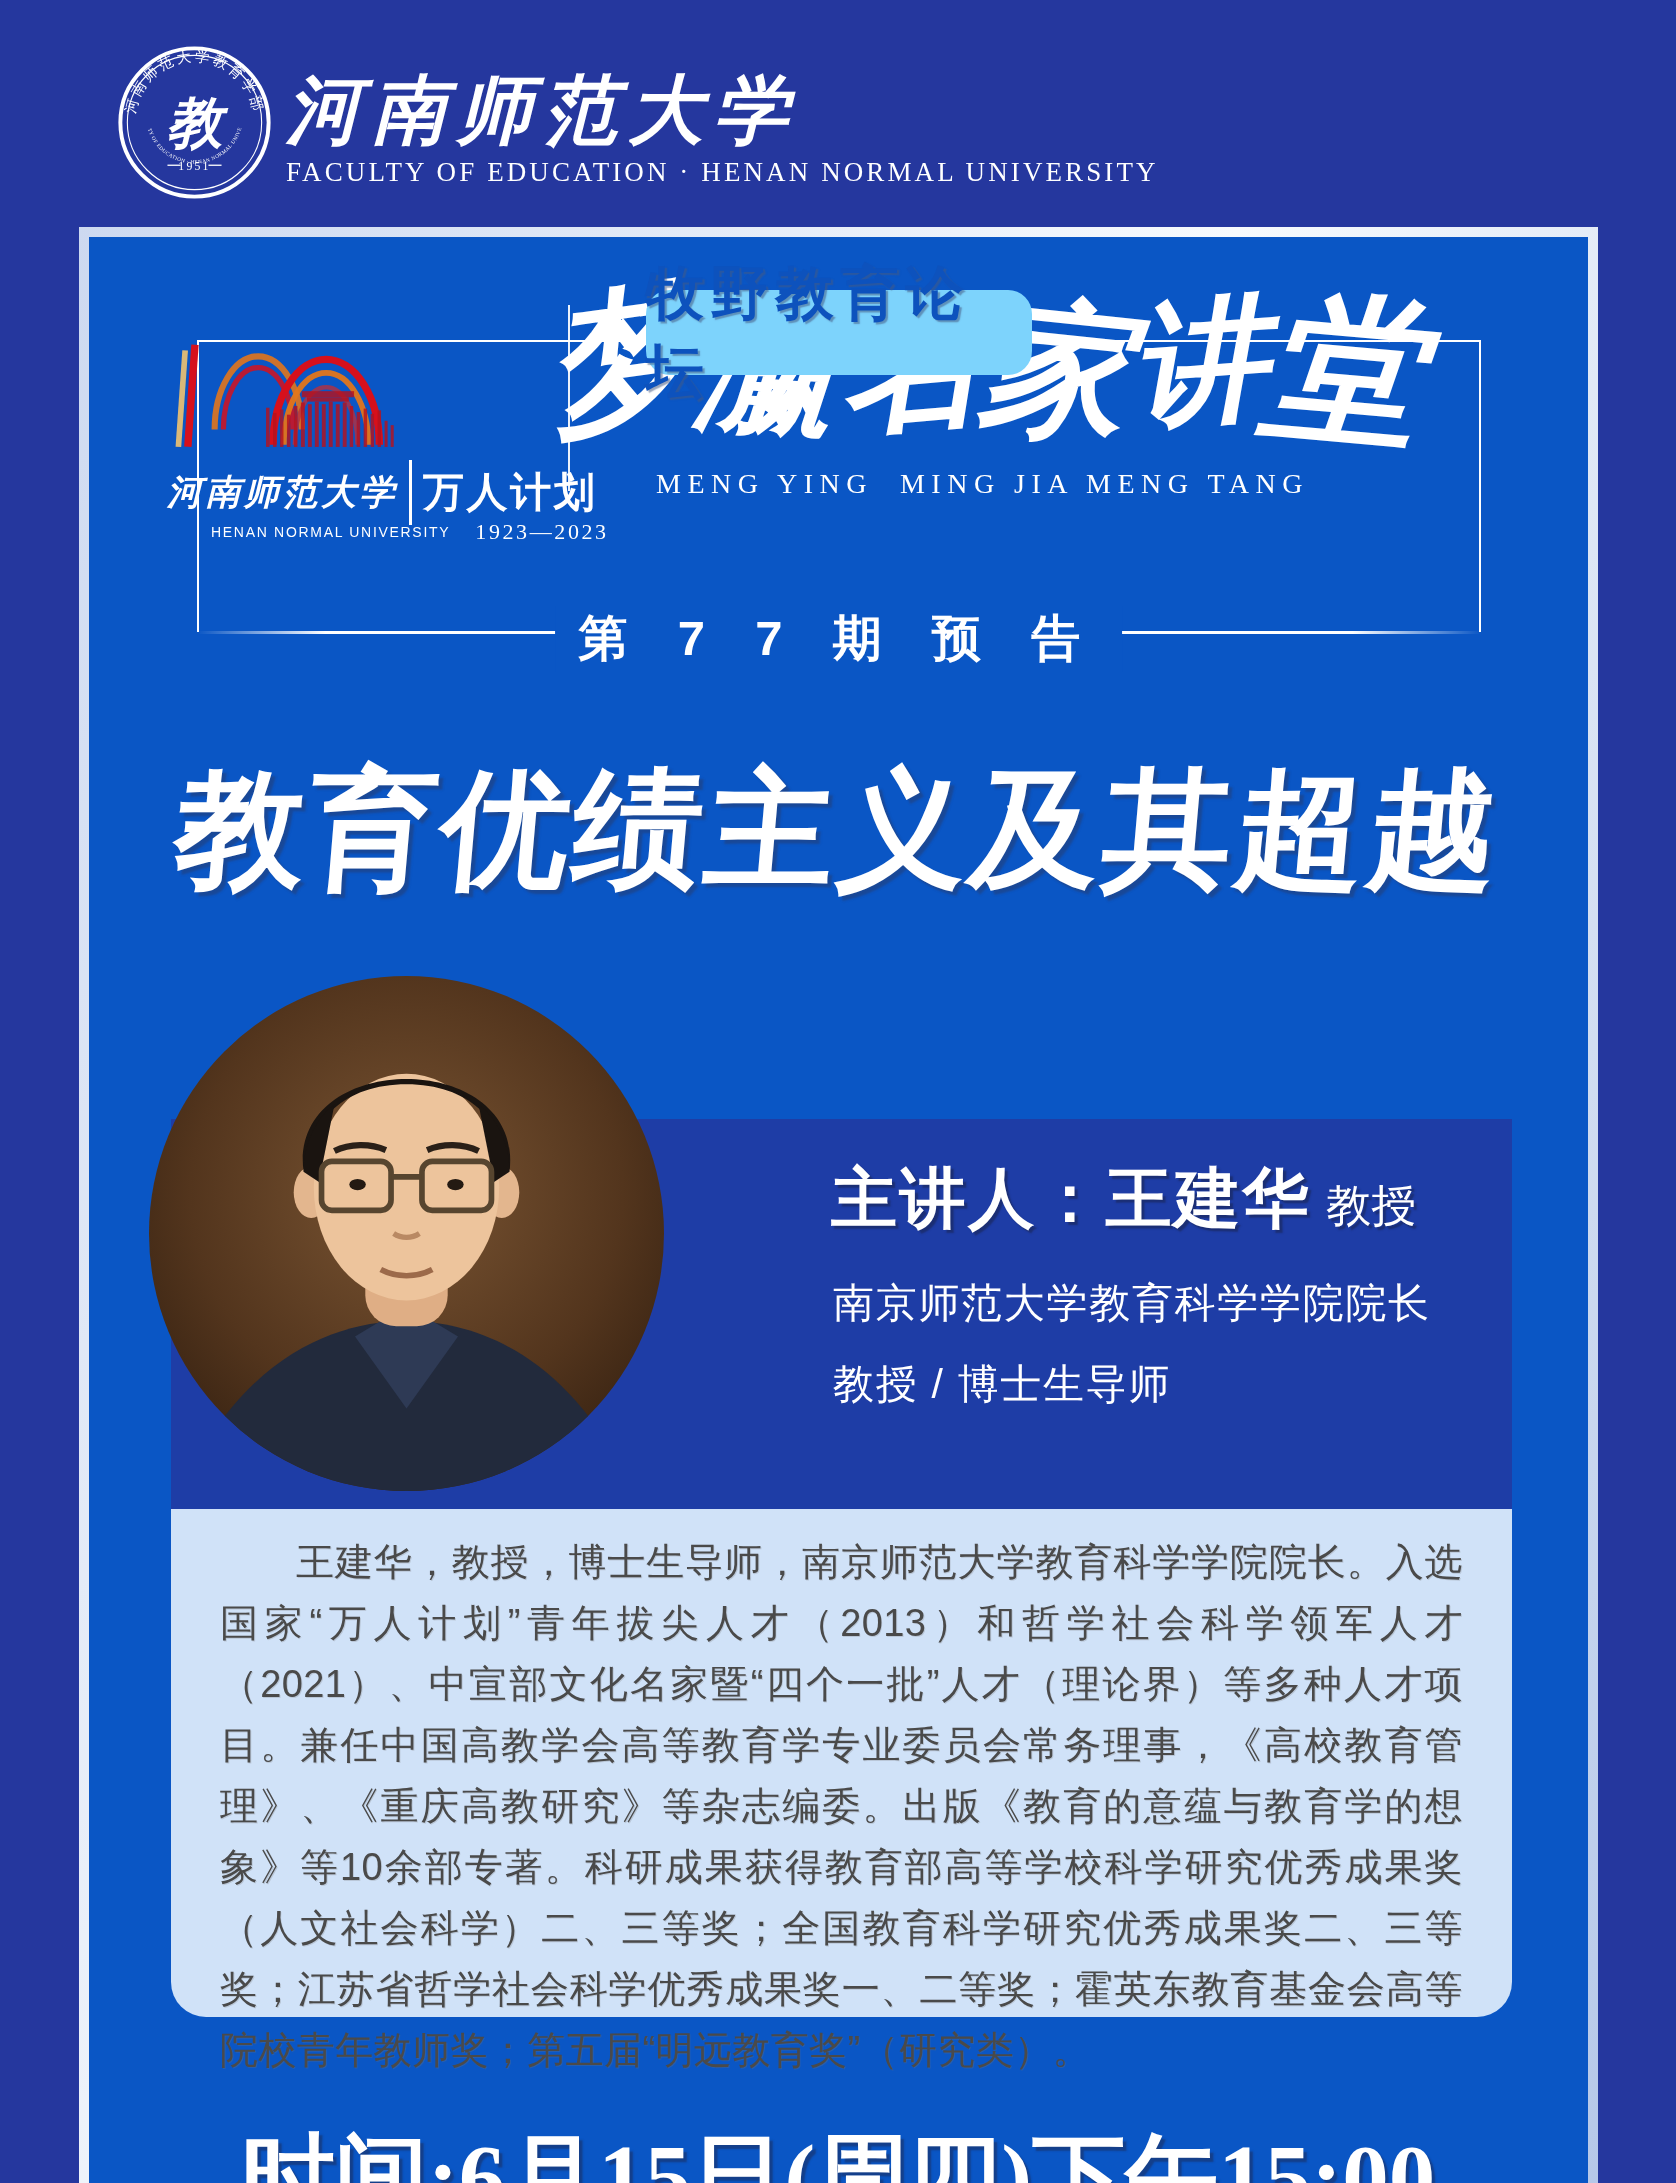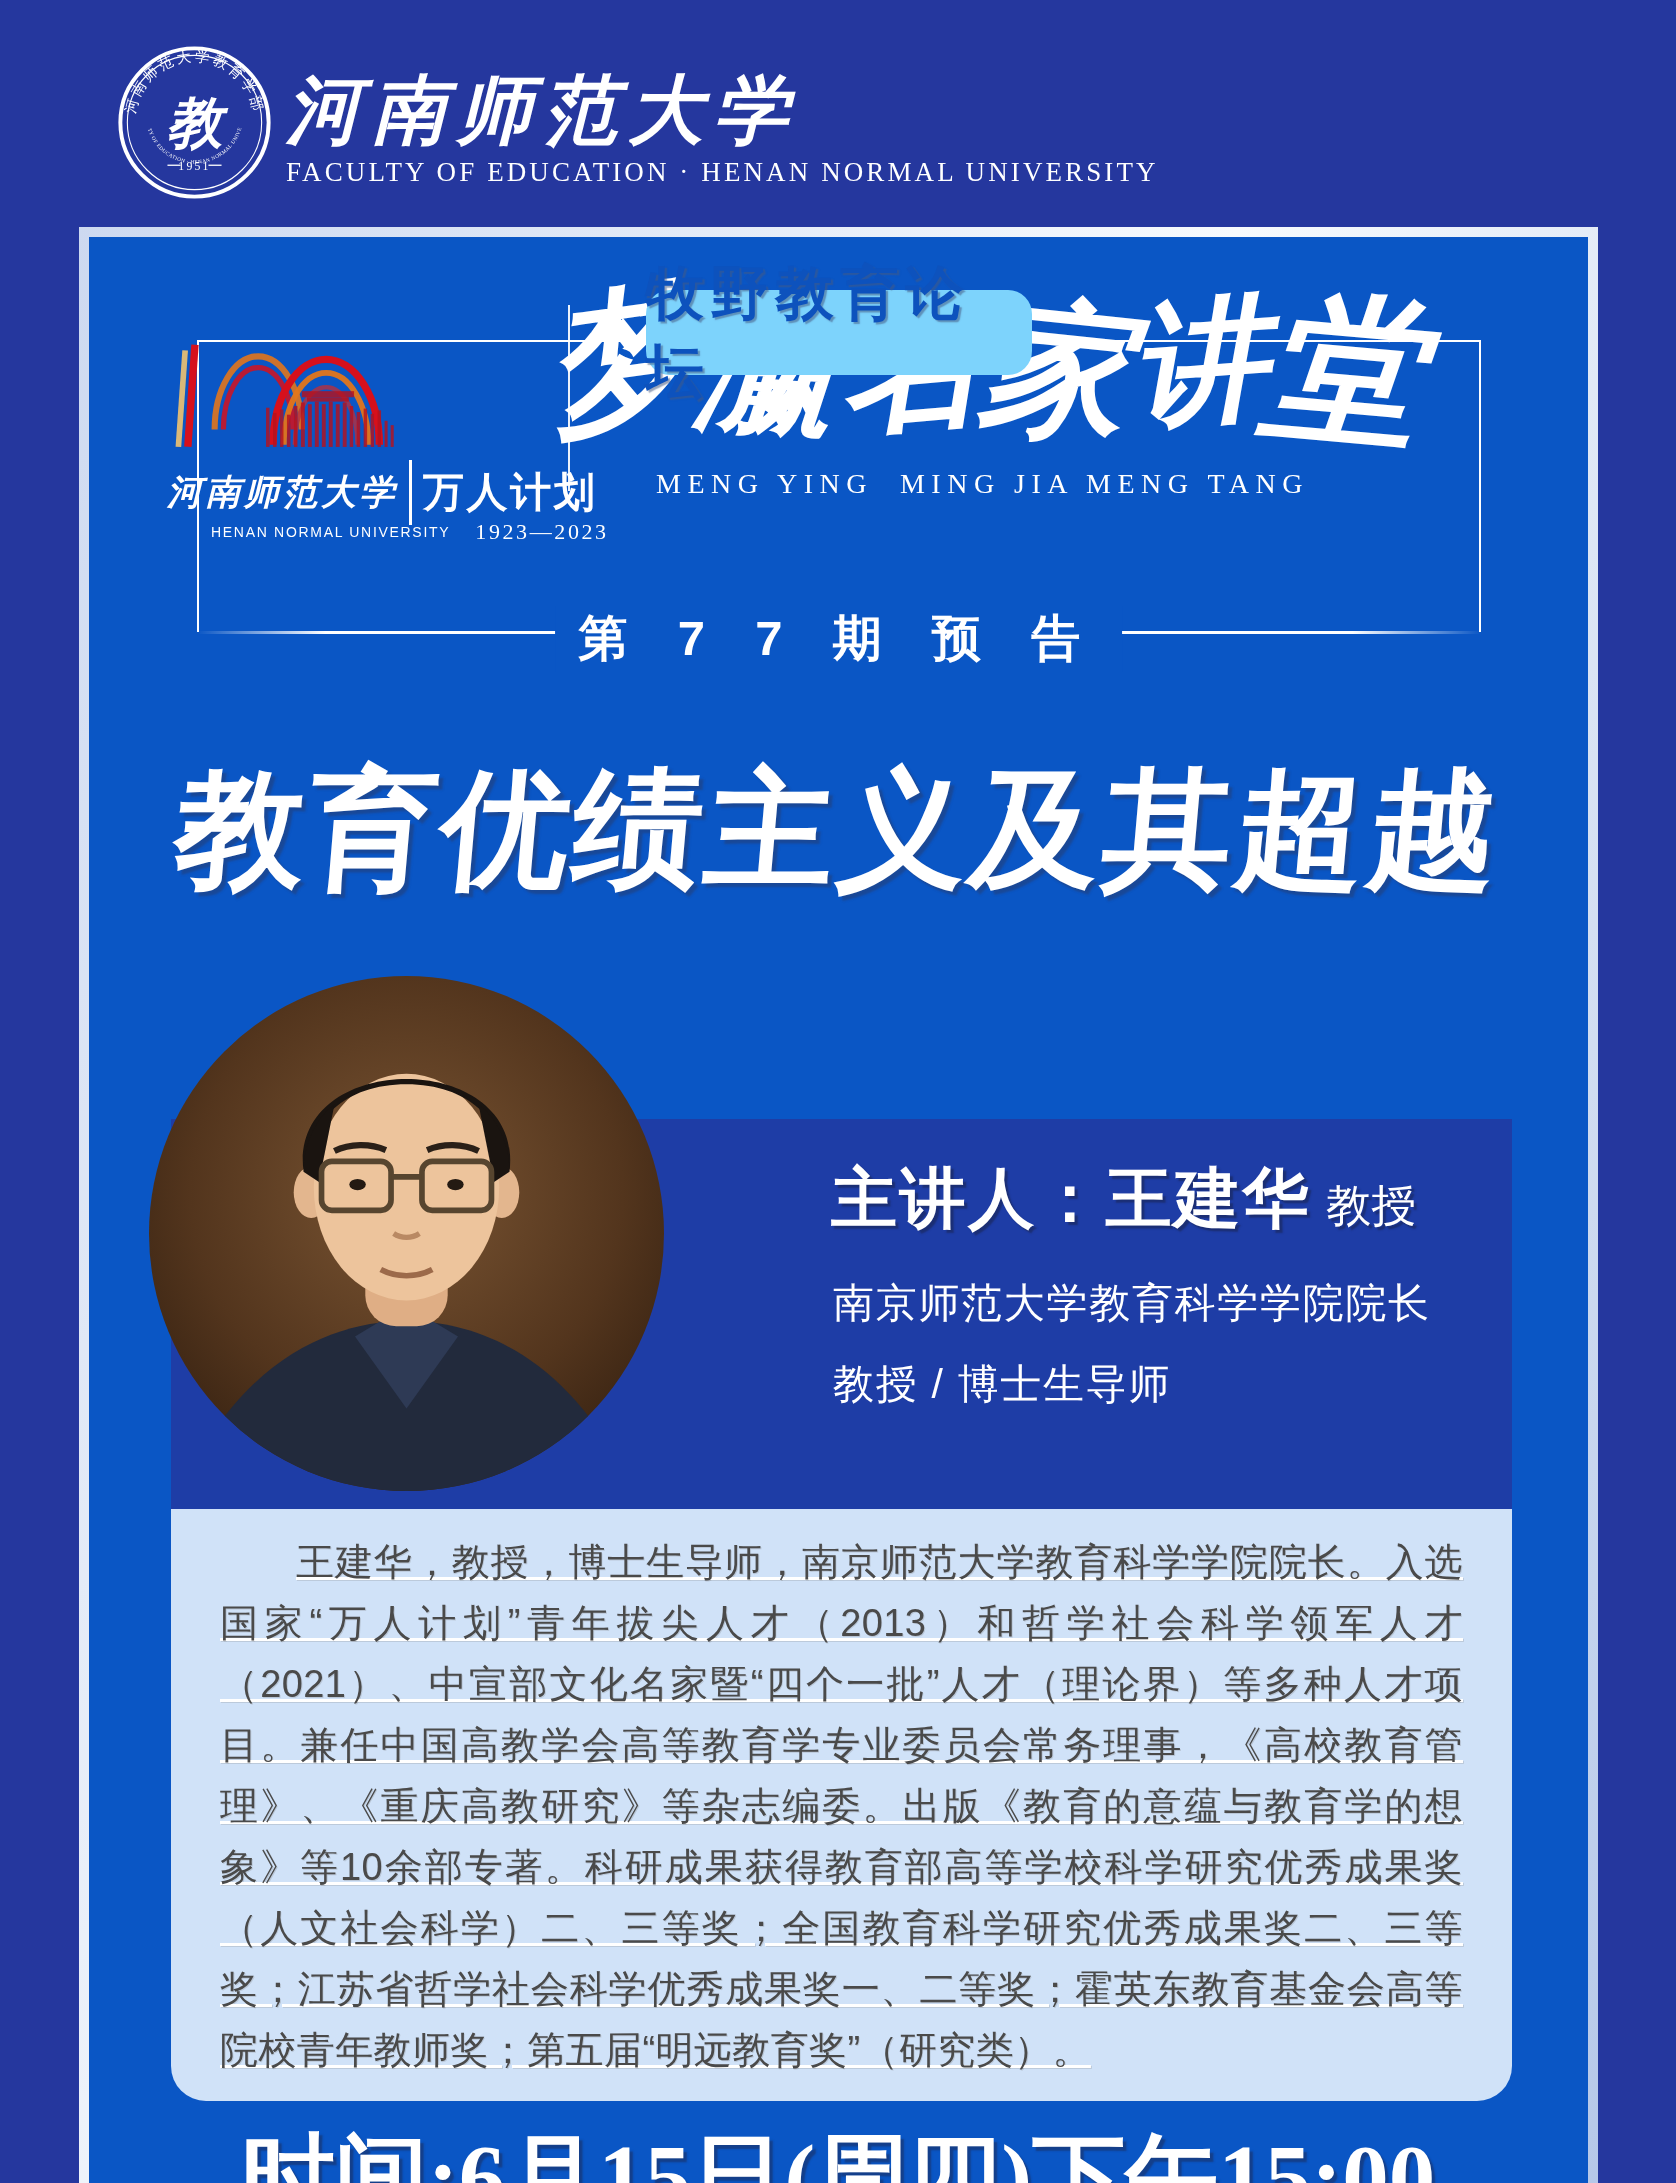--- a/index.html
+++ b/index.html
@@ -116,8 +116,8 @@
   }
   
   .bio-box{
-    position:absolute;left:82px;top:1272px;width:1341px;height:592px;
-    background:var(--biobox);border-radius:0 0 35px 35px;text-decoration:underline;
+    position:absolute;left:82px;top:1272px;width:1341px;height:508px;
+    background:var(--biobox);border-radius:0 0 35px 35px;
   }
   .bio-text{
     padding:23px 49px 0 49px;font-size:38px;line-height:61px;color:var(--biotext);

